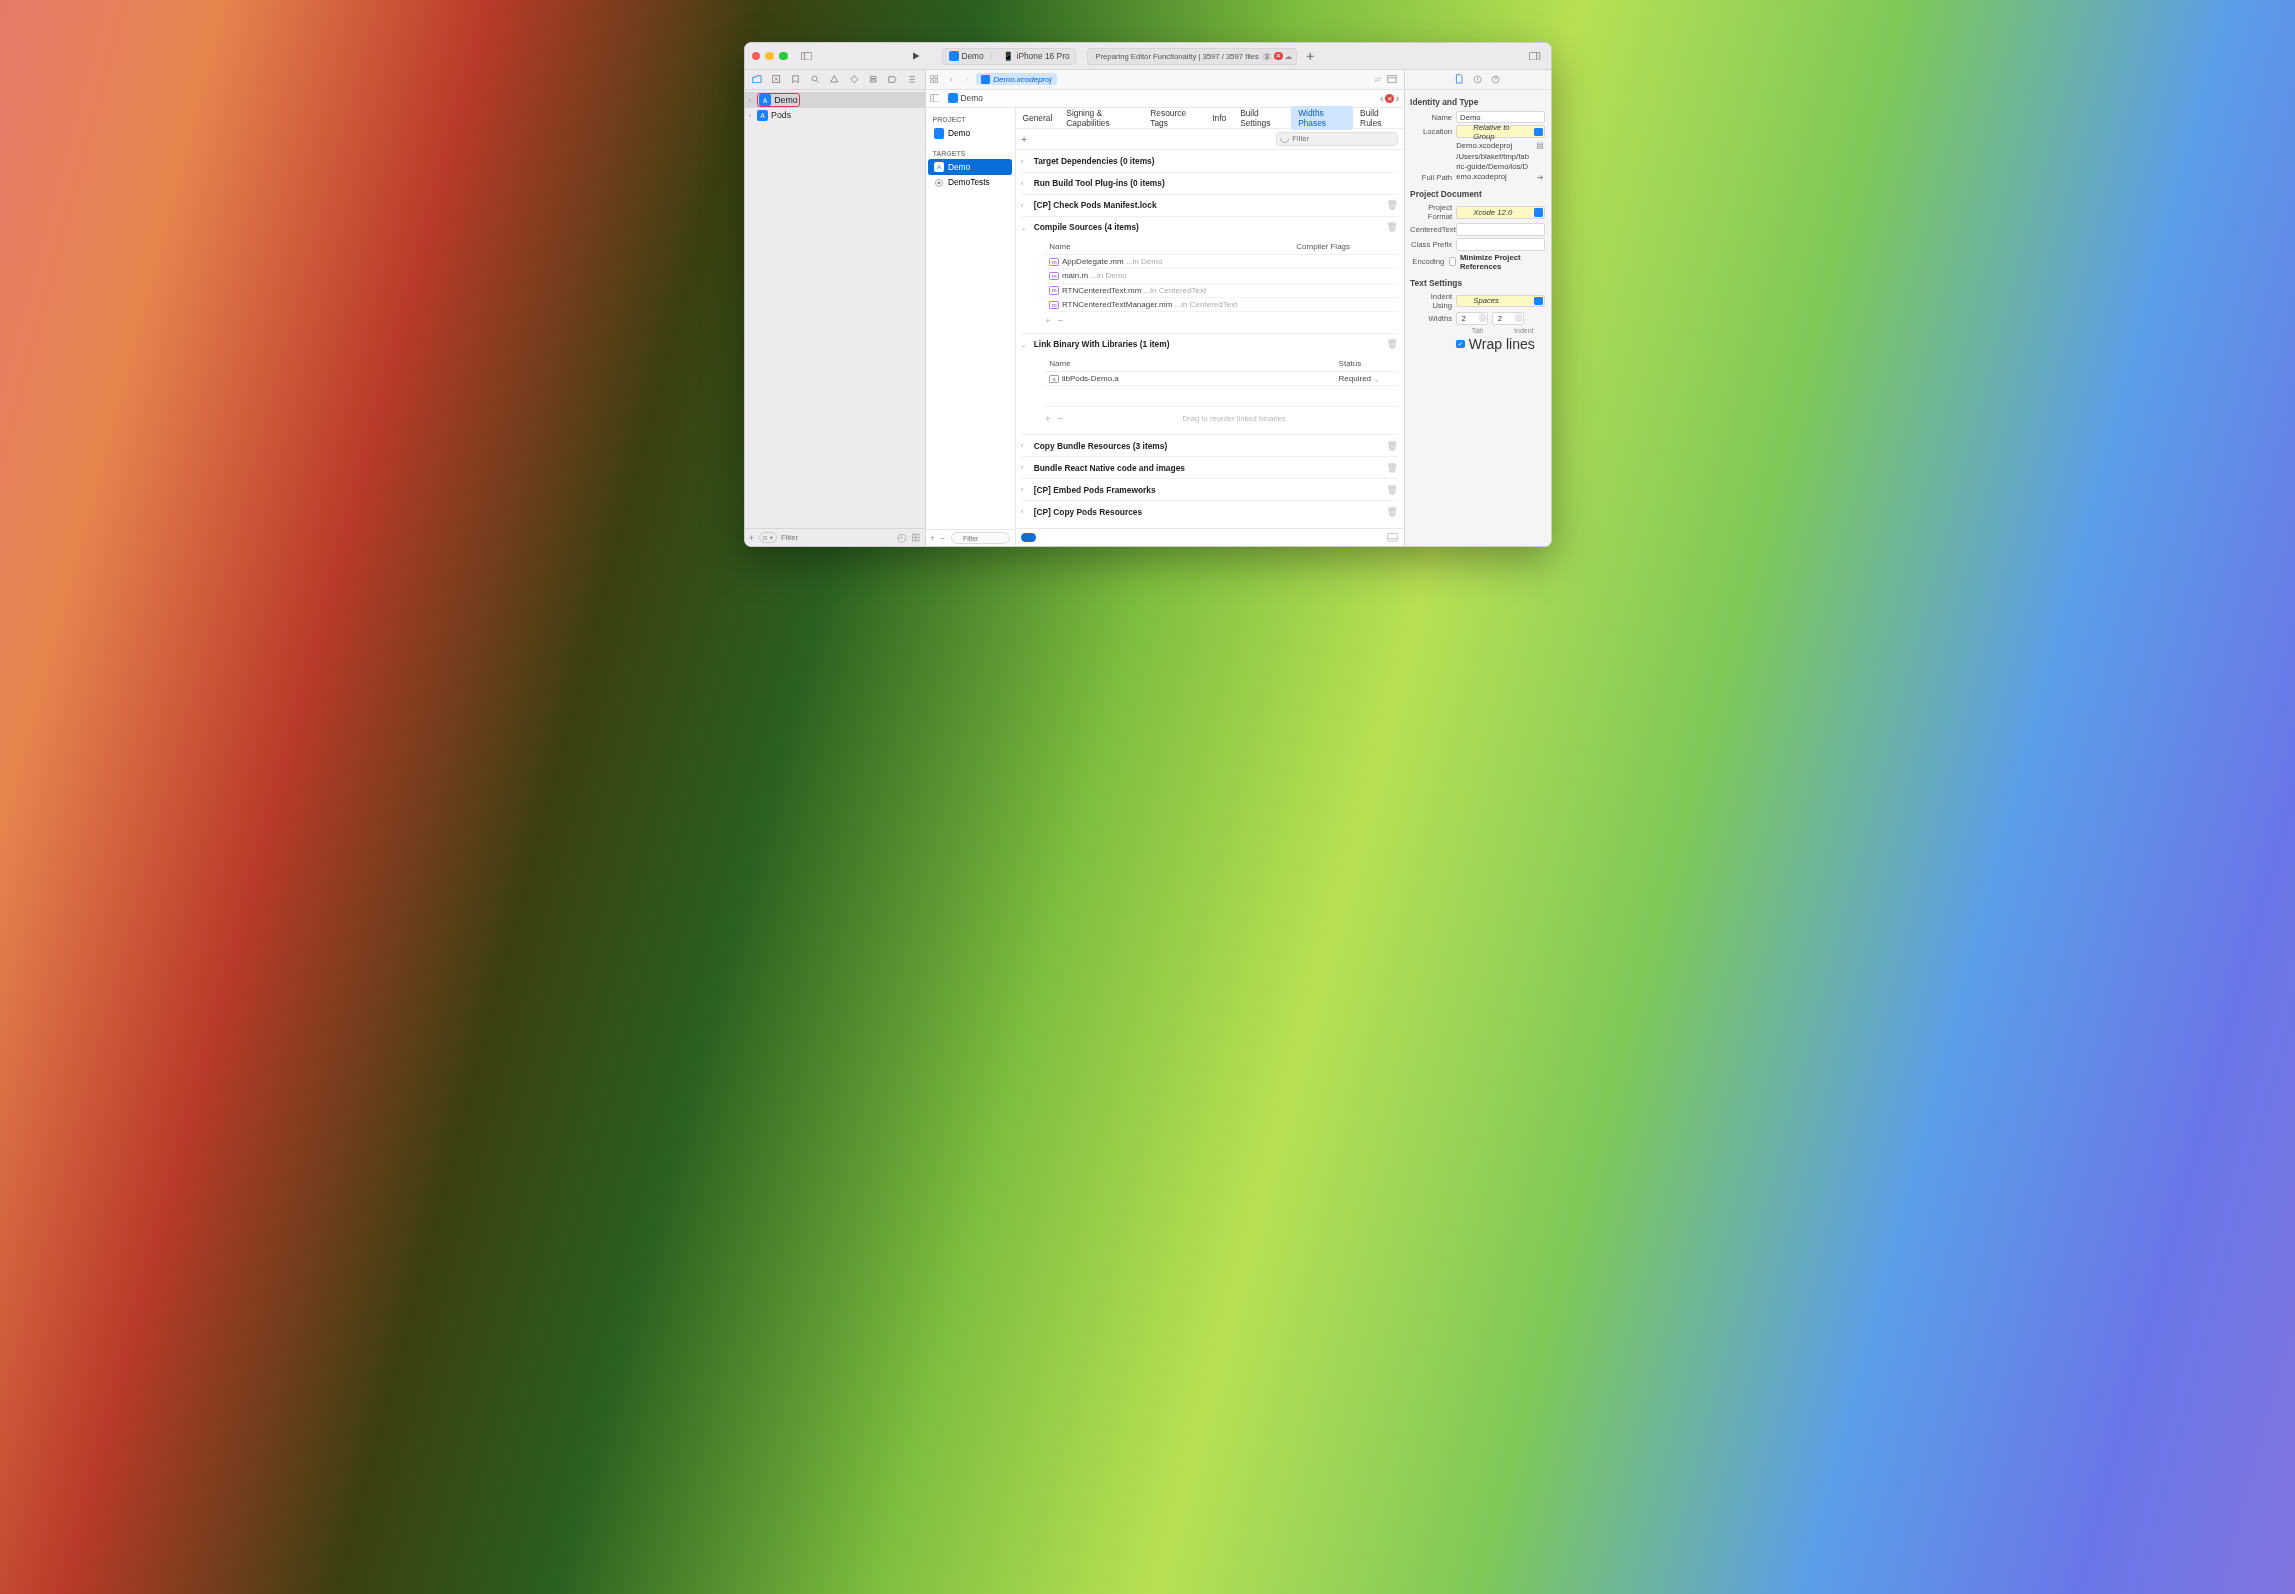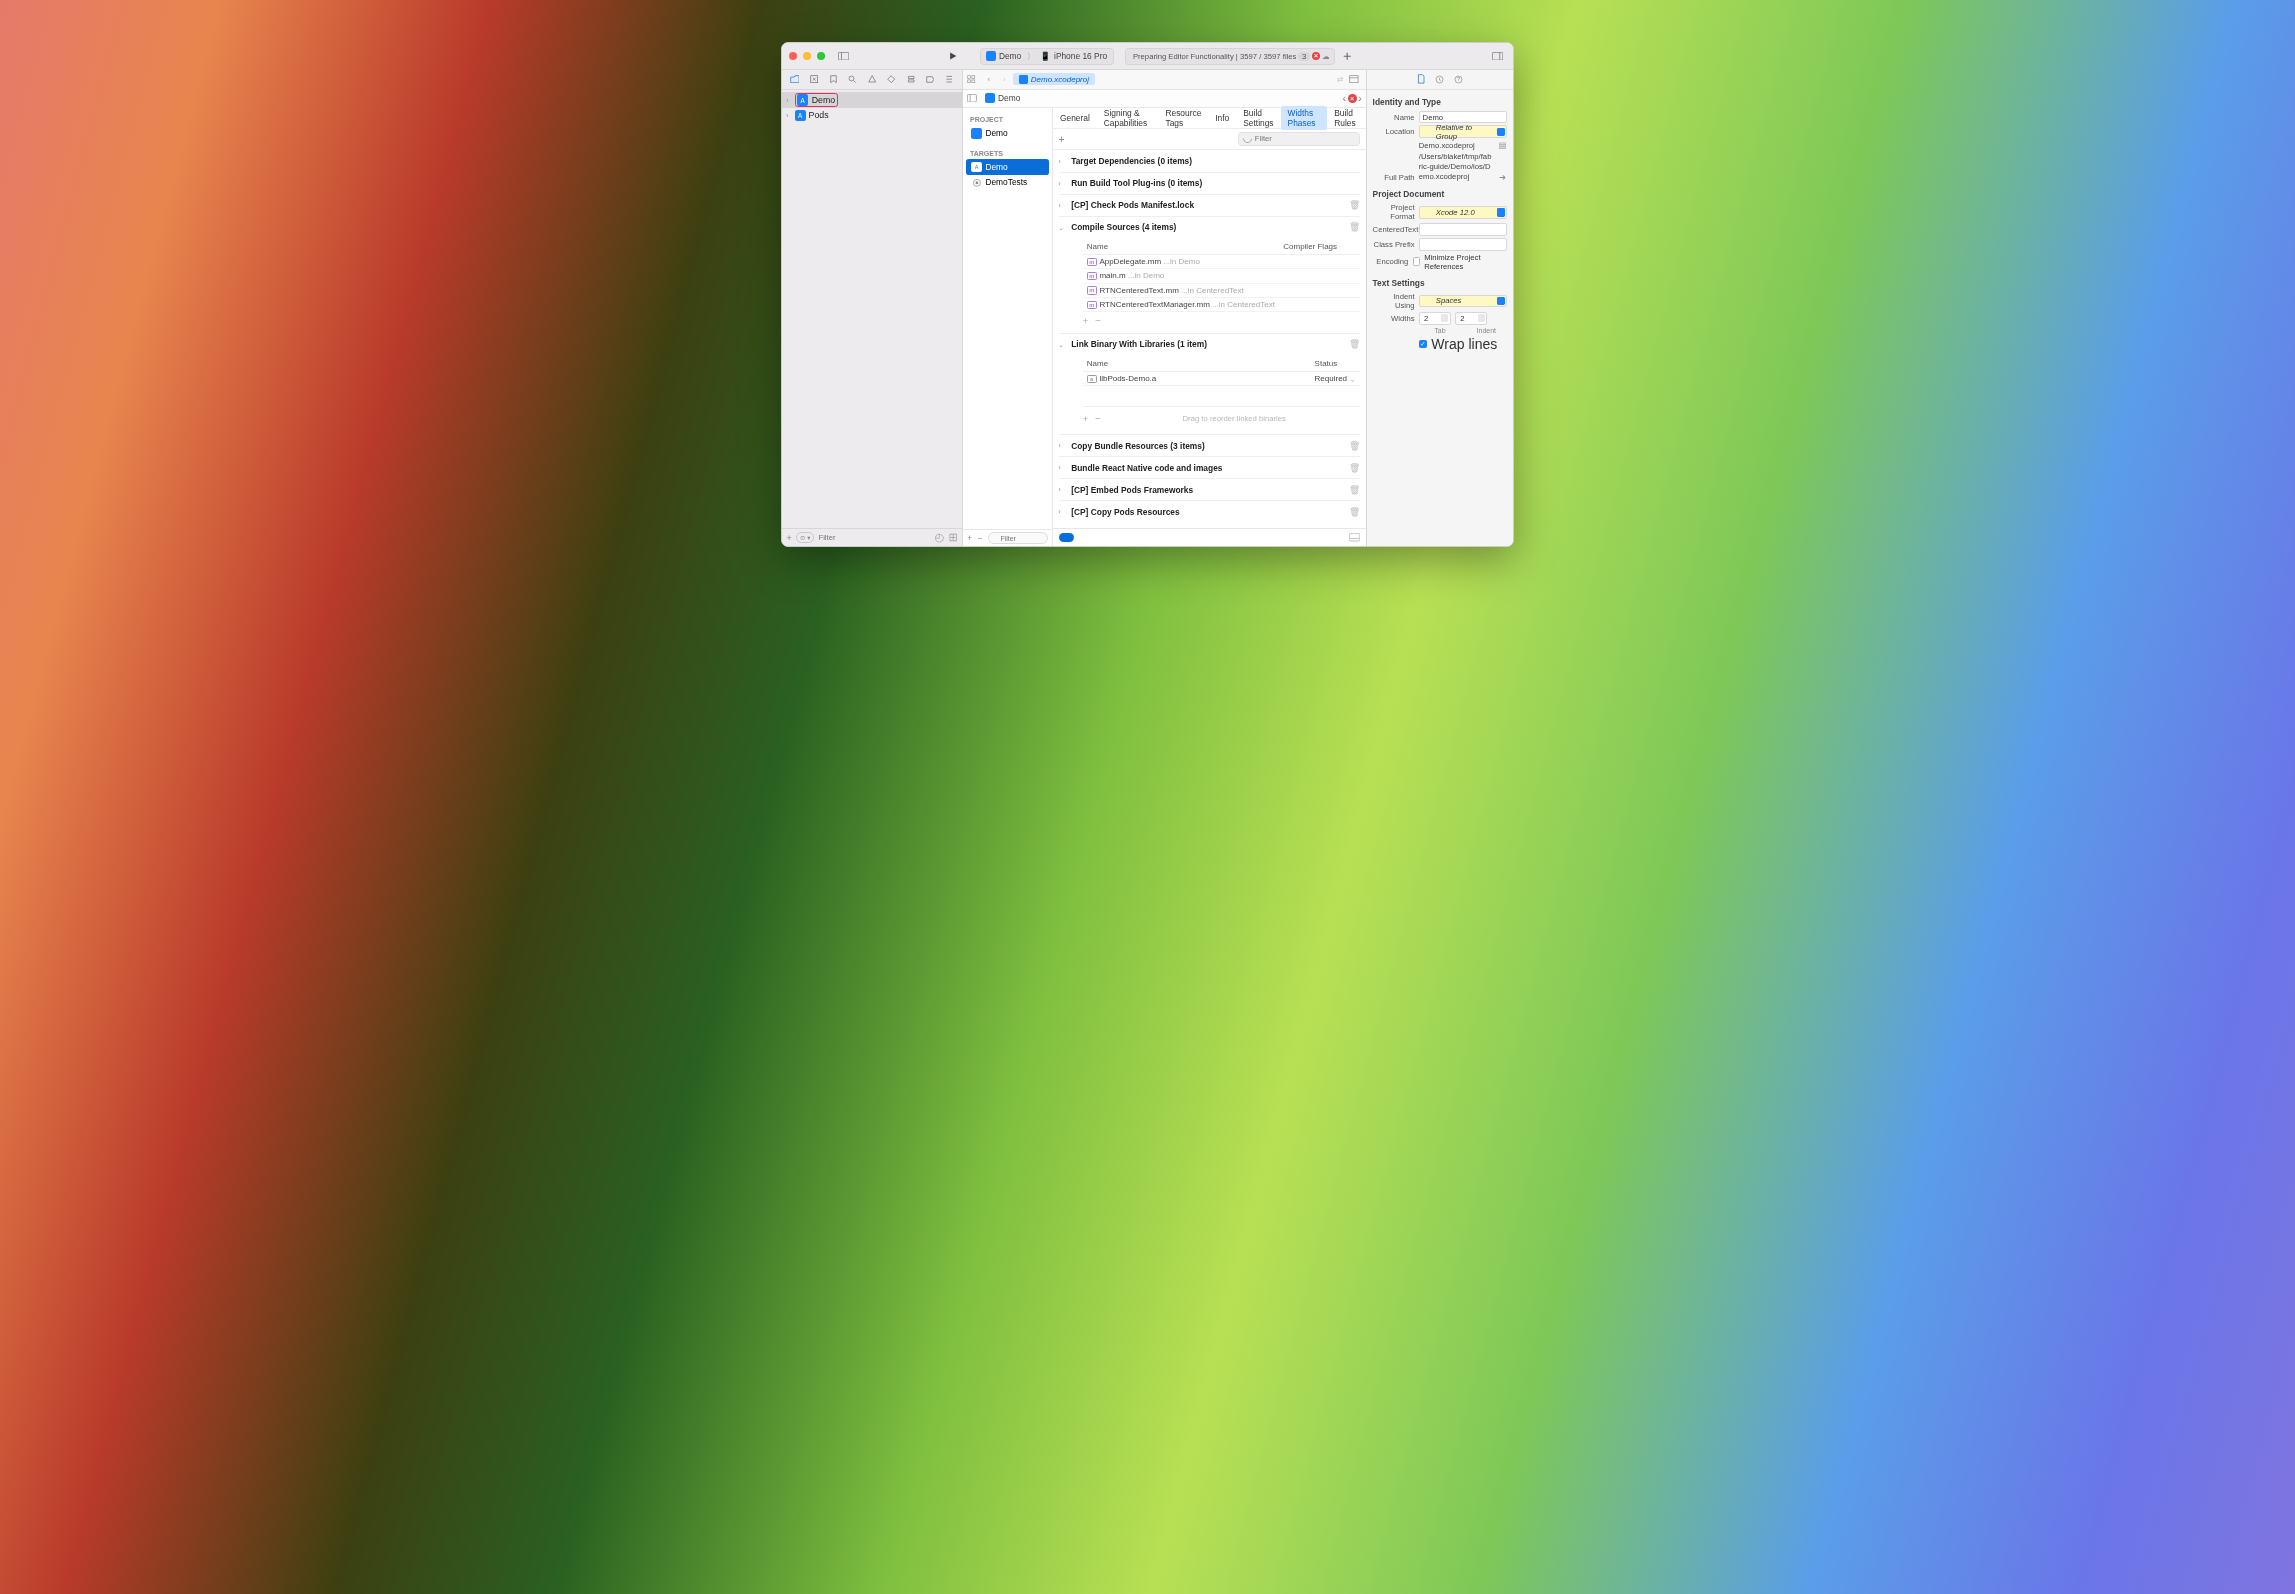--- a/index.html
+++ b/index.html
@@ -14,7 +14,7 @@
 }
 
 .window {
-  width: 733px; height: 505px; background: #f3f3f3;
+  width: 808px; height: 505px; background: #f3f3f3;
   border-radius: 7px; box-shadow: 0 14px 42px rgba(0,0,0,.35);
   display: flex; flex-direction: column; overflow: hidden;
   border: 0.7px solid #ccc;

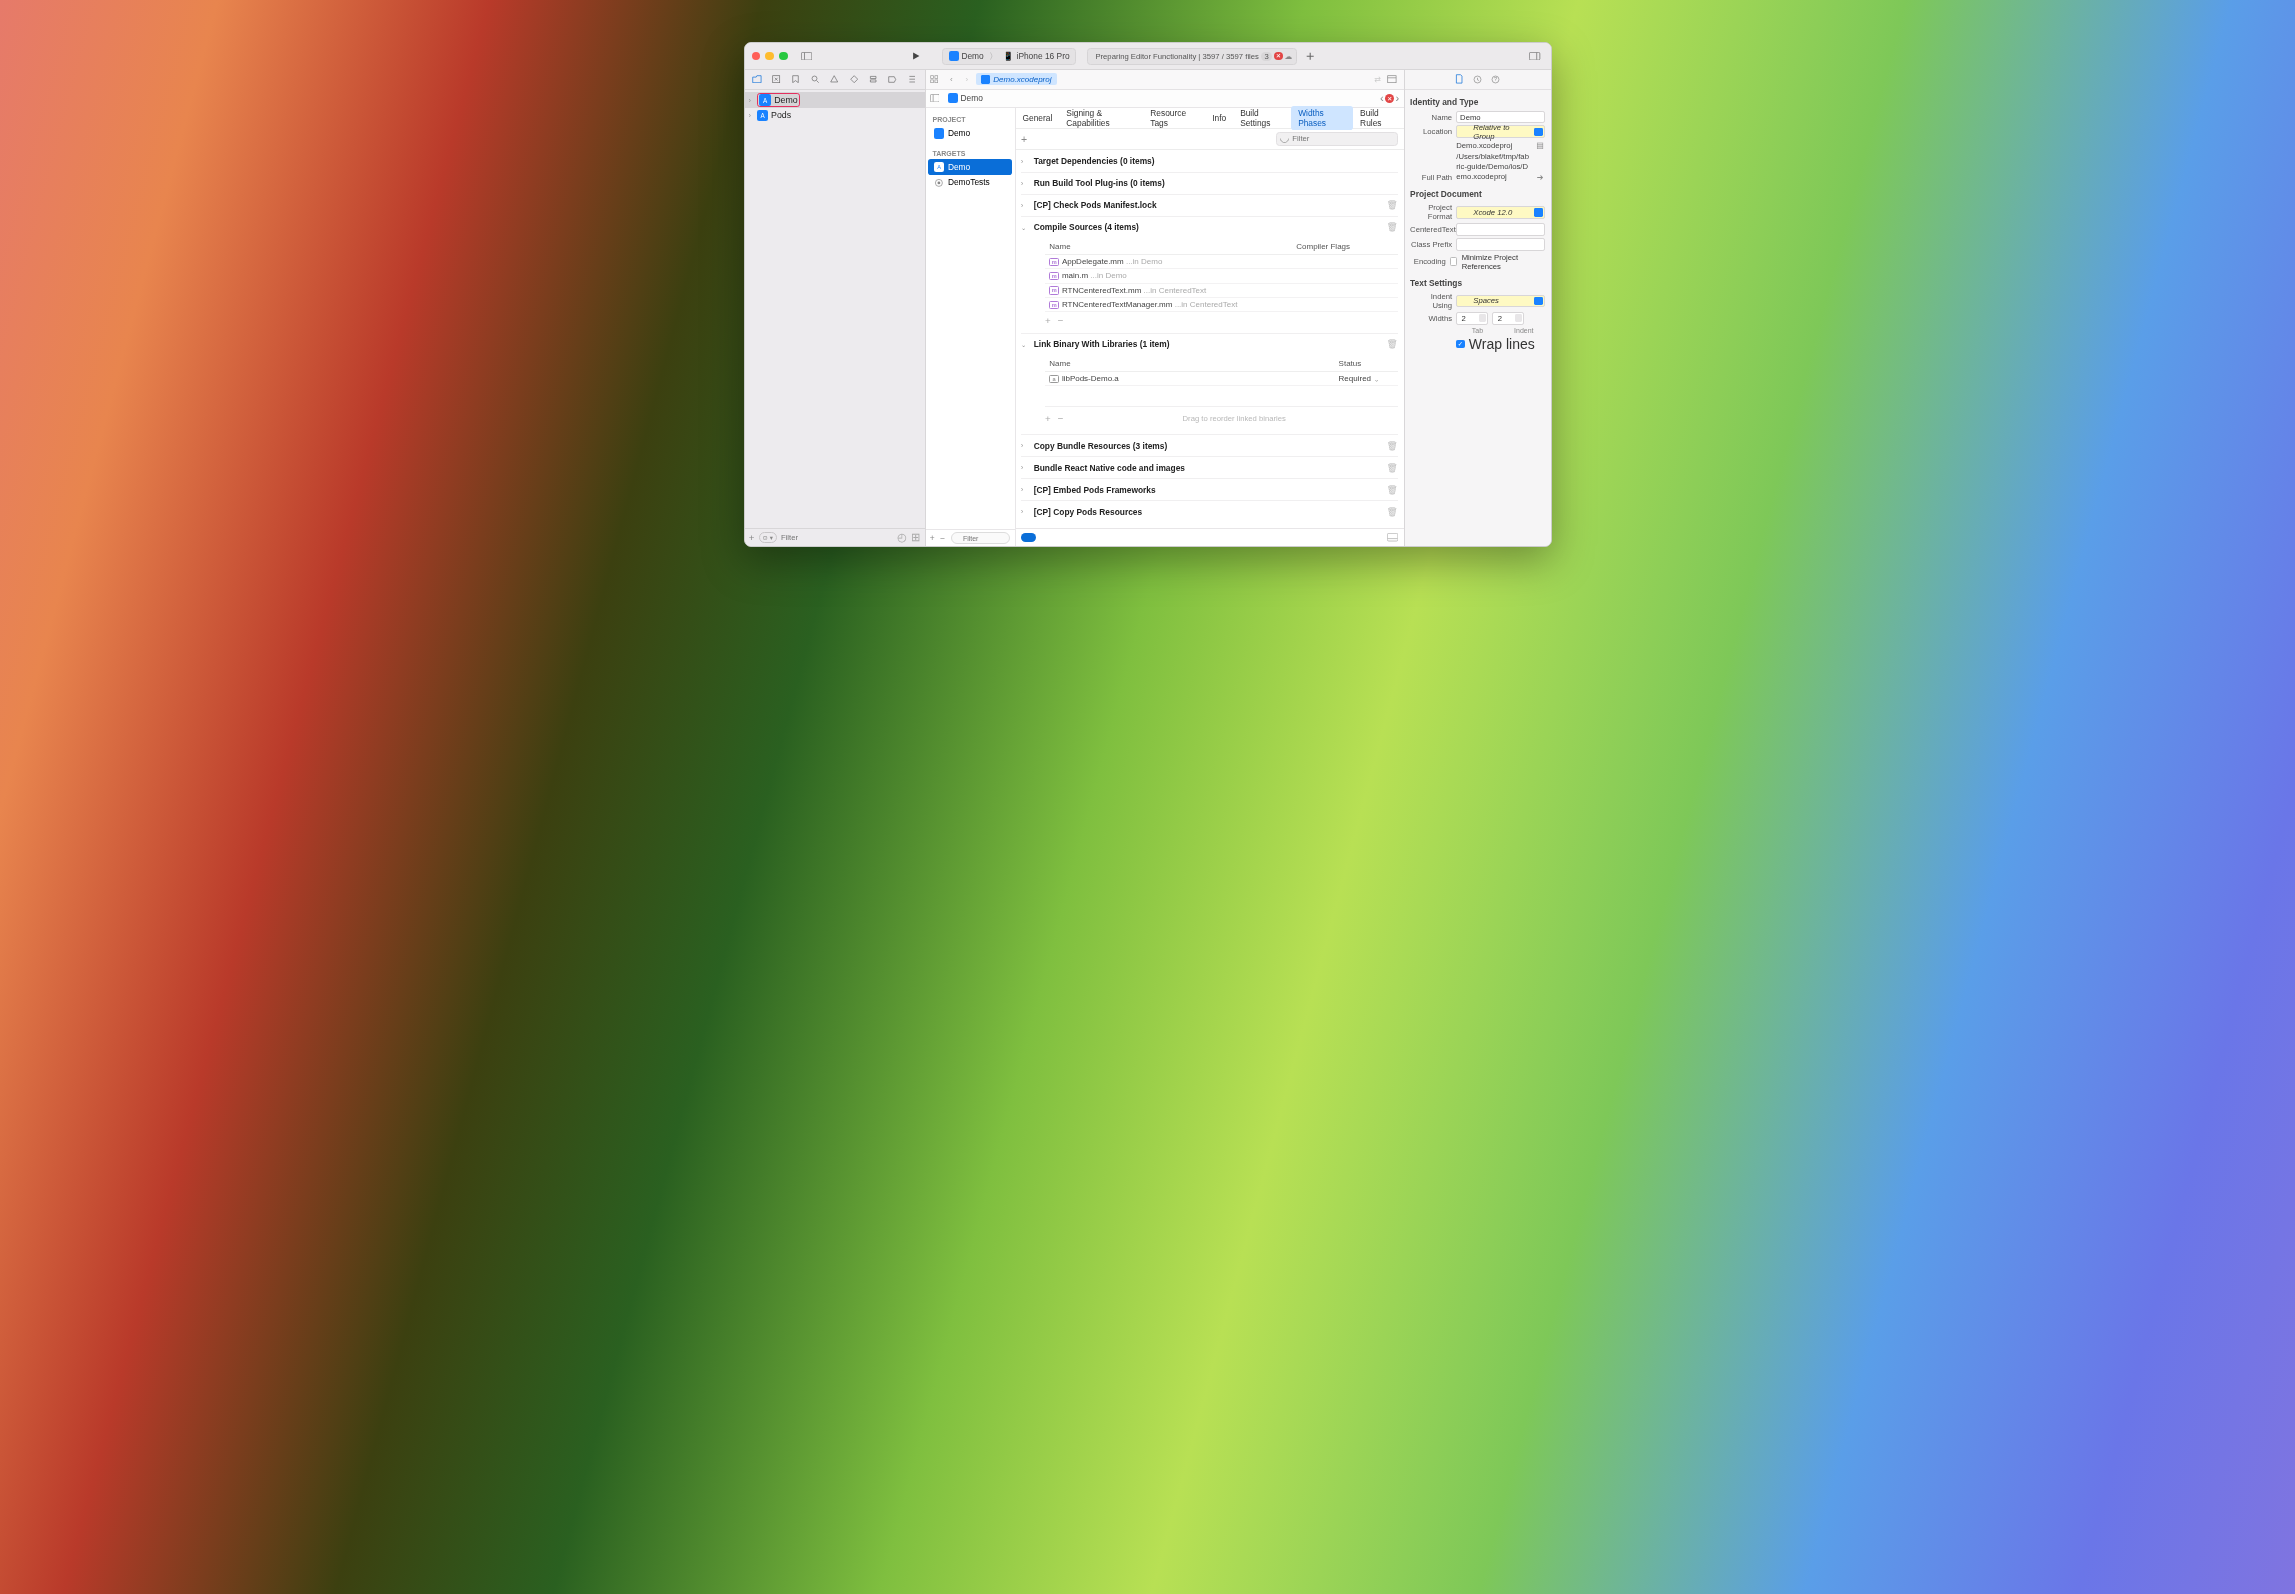--- a/index.html
+++ b/index.html
@@ -579,7 +579,7 @@
         <div class="frow">
           <label>Encoding</label>
           <span class="chk"></span>
-          <span style="font-size:7.7px;">Minimize Project References</span>
+          <span style="font-size:7.7px;font-weight:bold;">Minimize Project References</span>
         </div>
 
         <div class="insp-section-h" style="margin-top:7px;">Text Settings</div>

